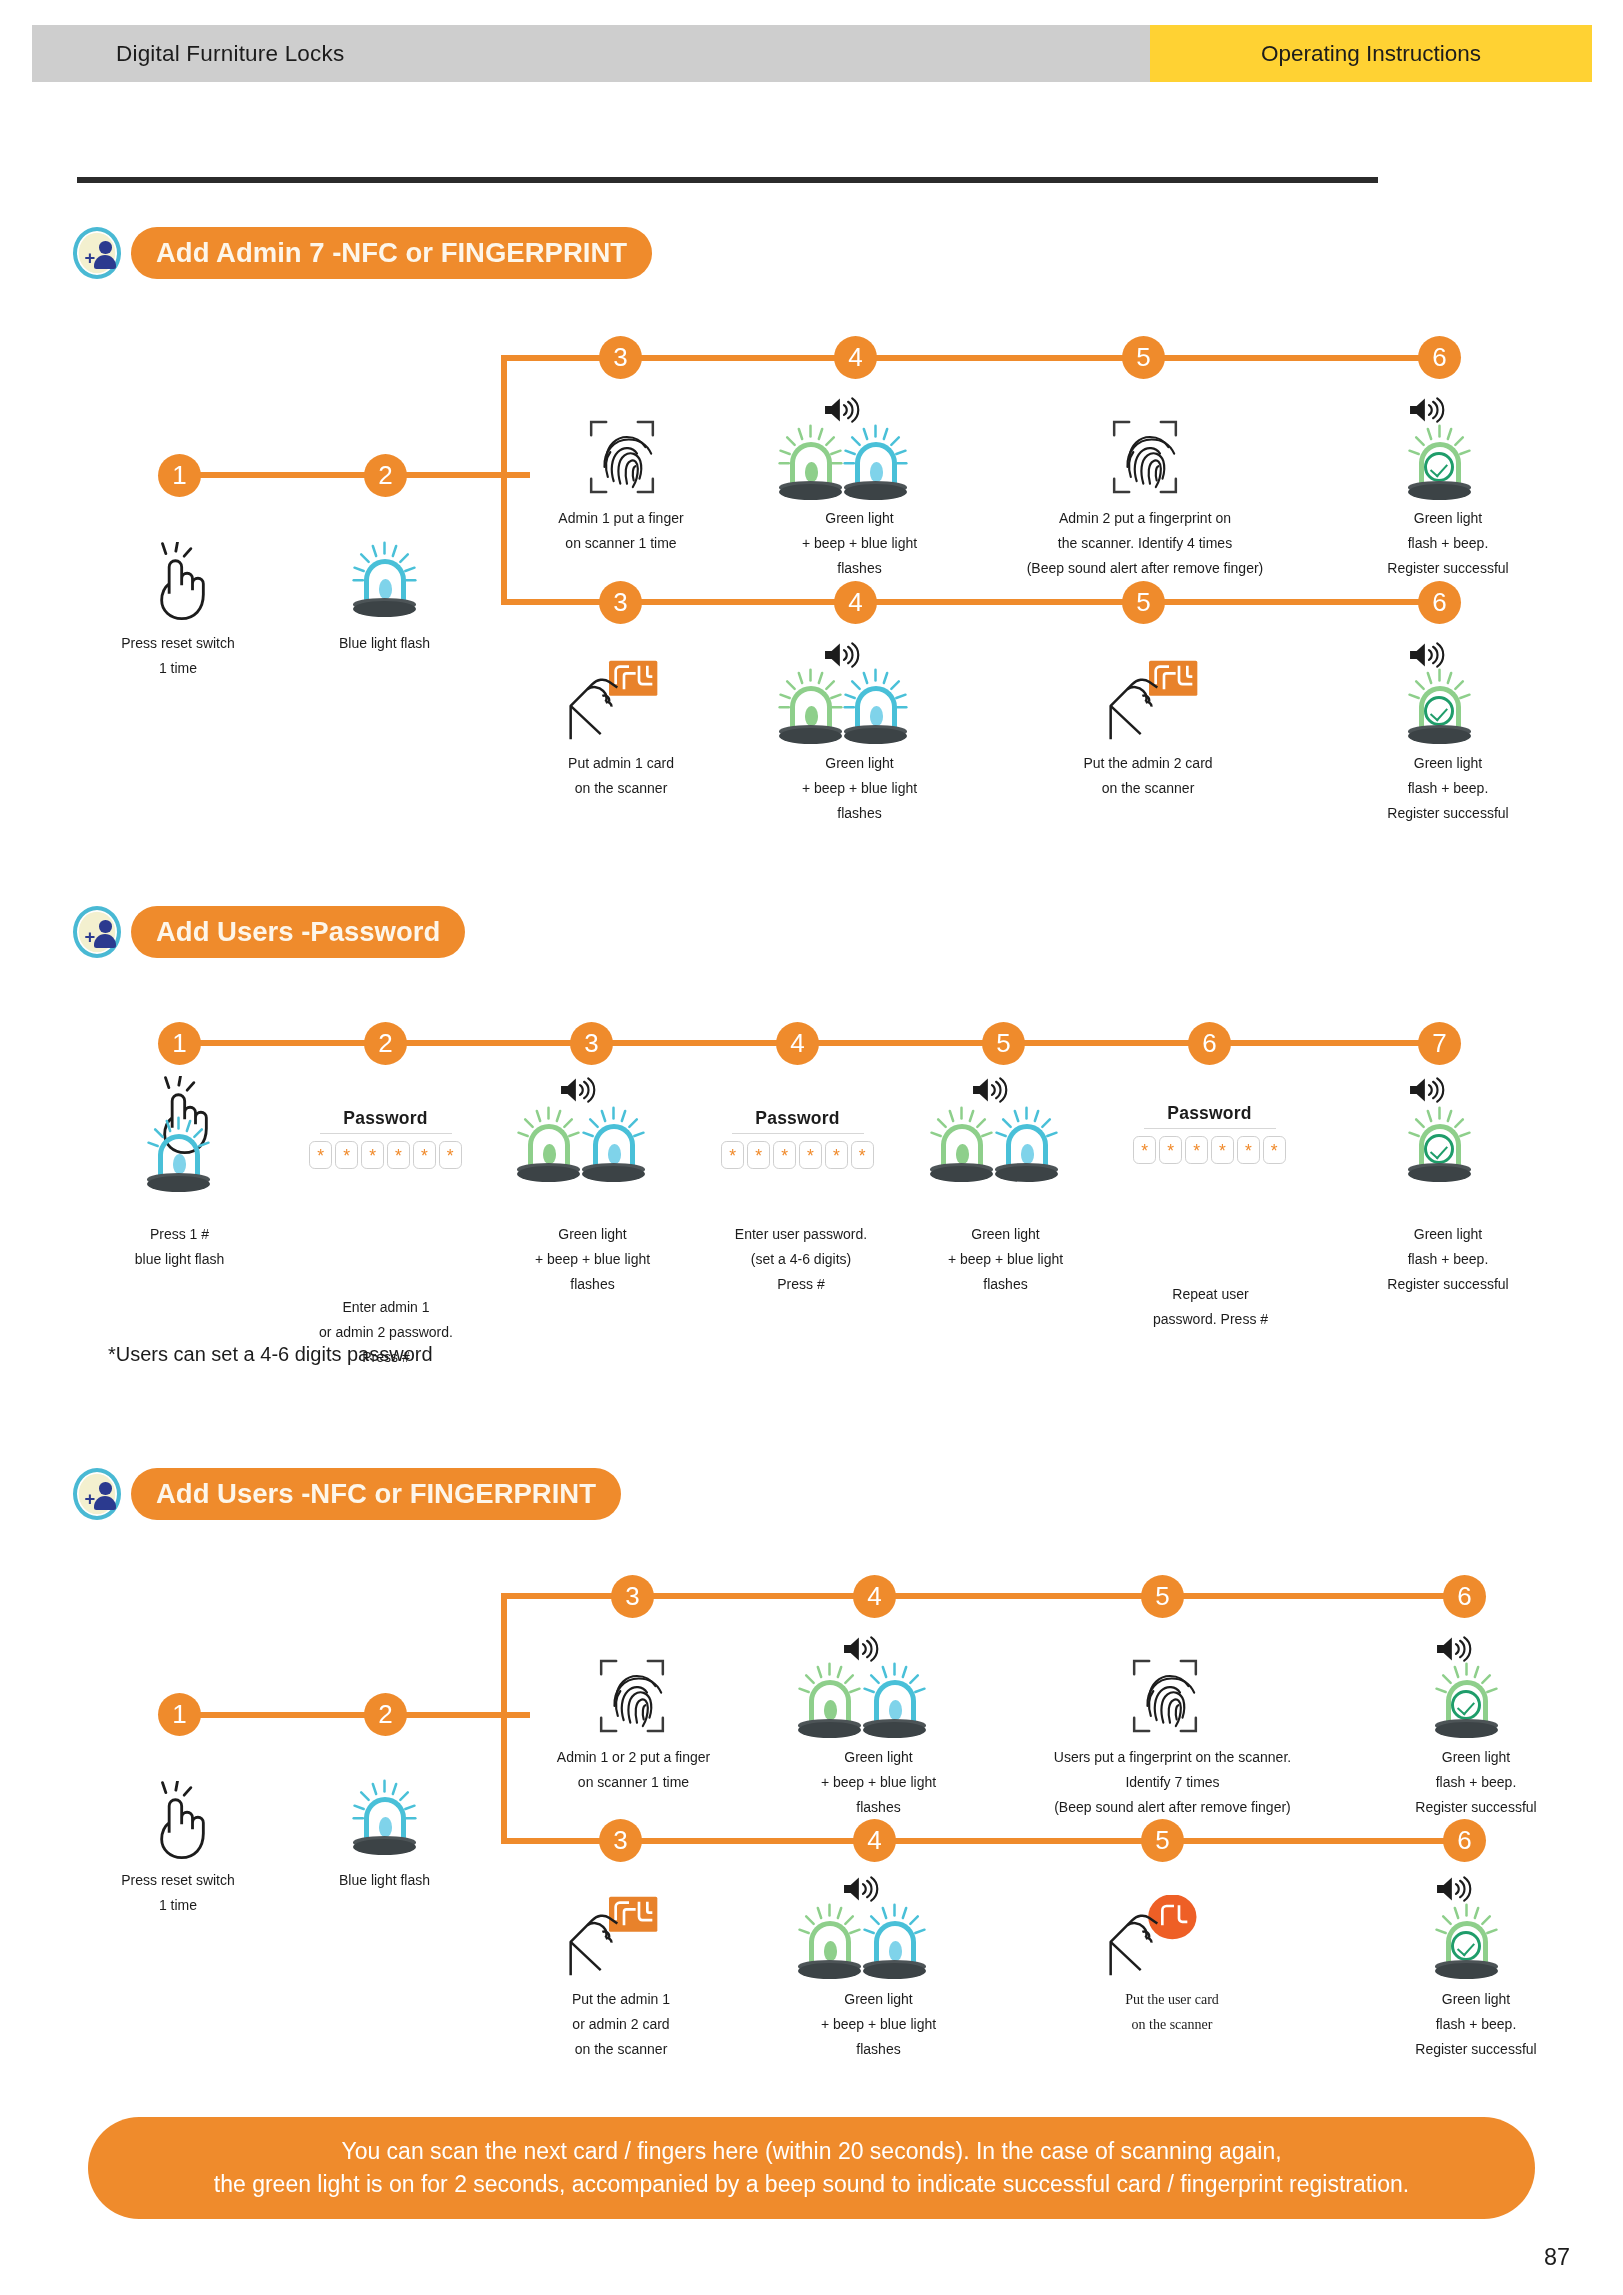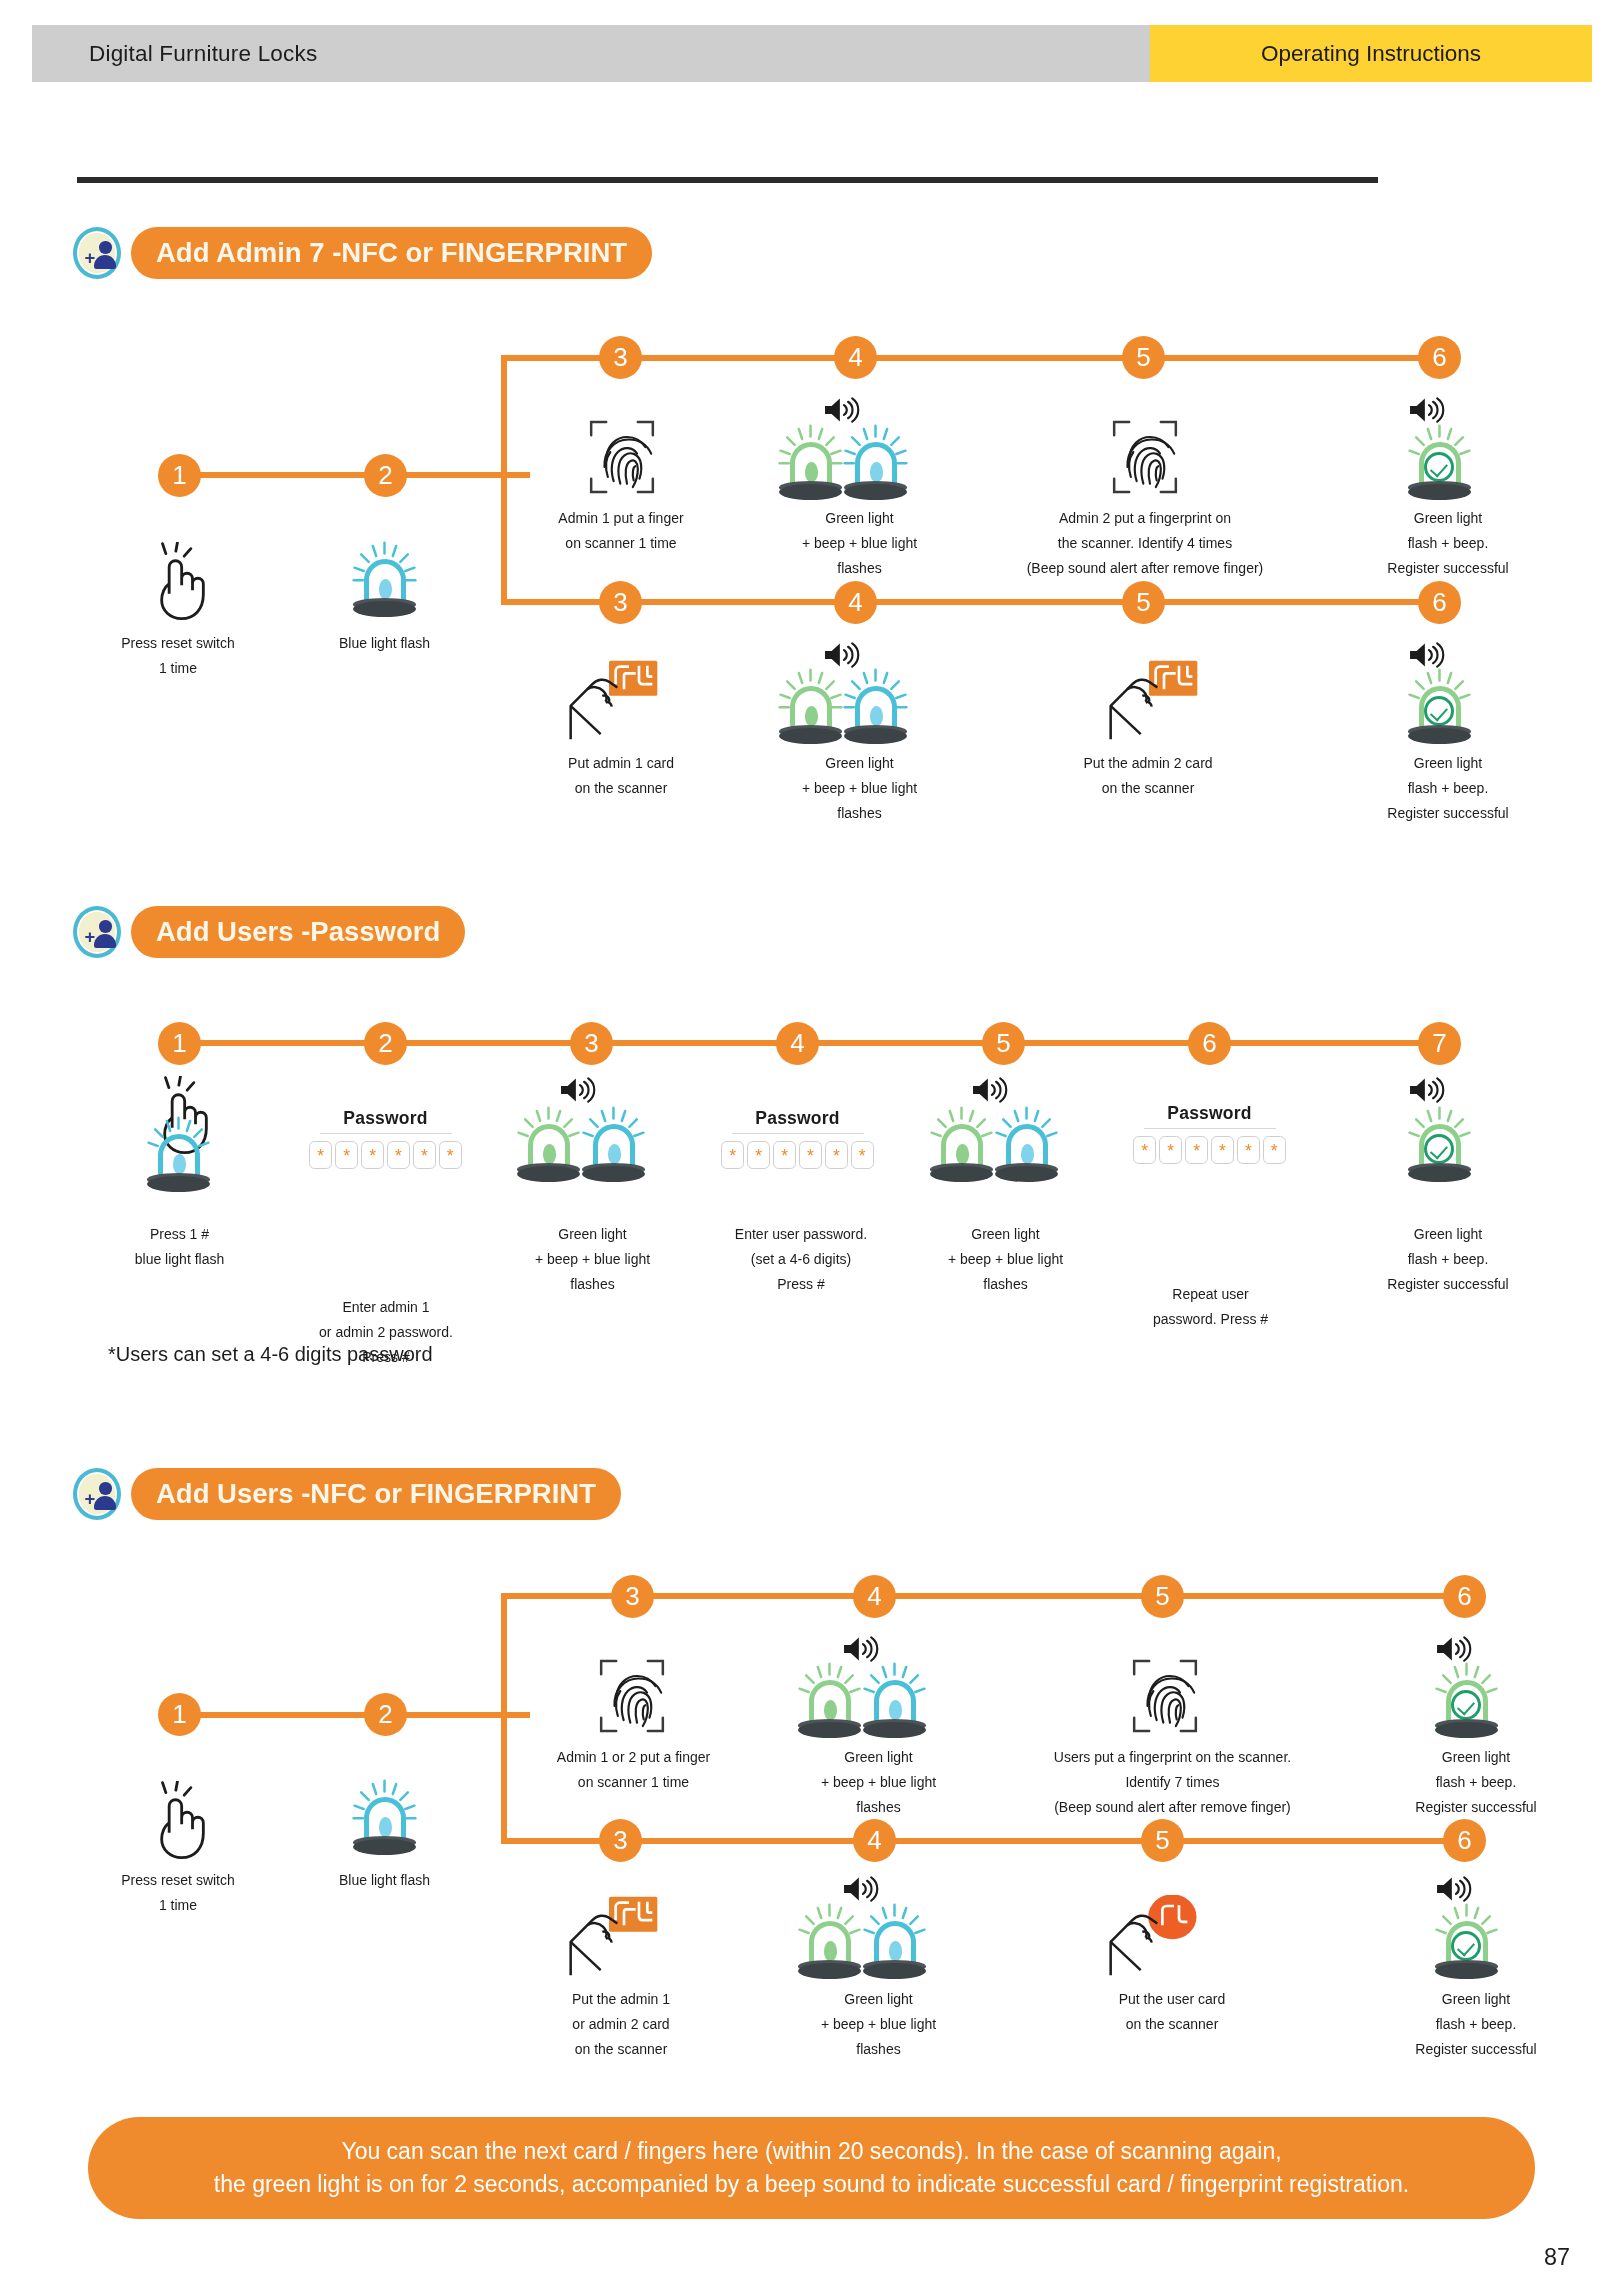--- a/index.html
+++ b/index.html
@@ -21,7 +21,7 @@
   .hb-left {
     flex: 1 1 auto; background: #cecece;
     display: flex; align-items: center;
-    padding-left: 57px;
+    padding-left: 84px;
   }
   .hb-left span { font-size: 22.5px; letter-spacing: 0.2px; color: #1c1c1c; }
   .hb-right {

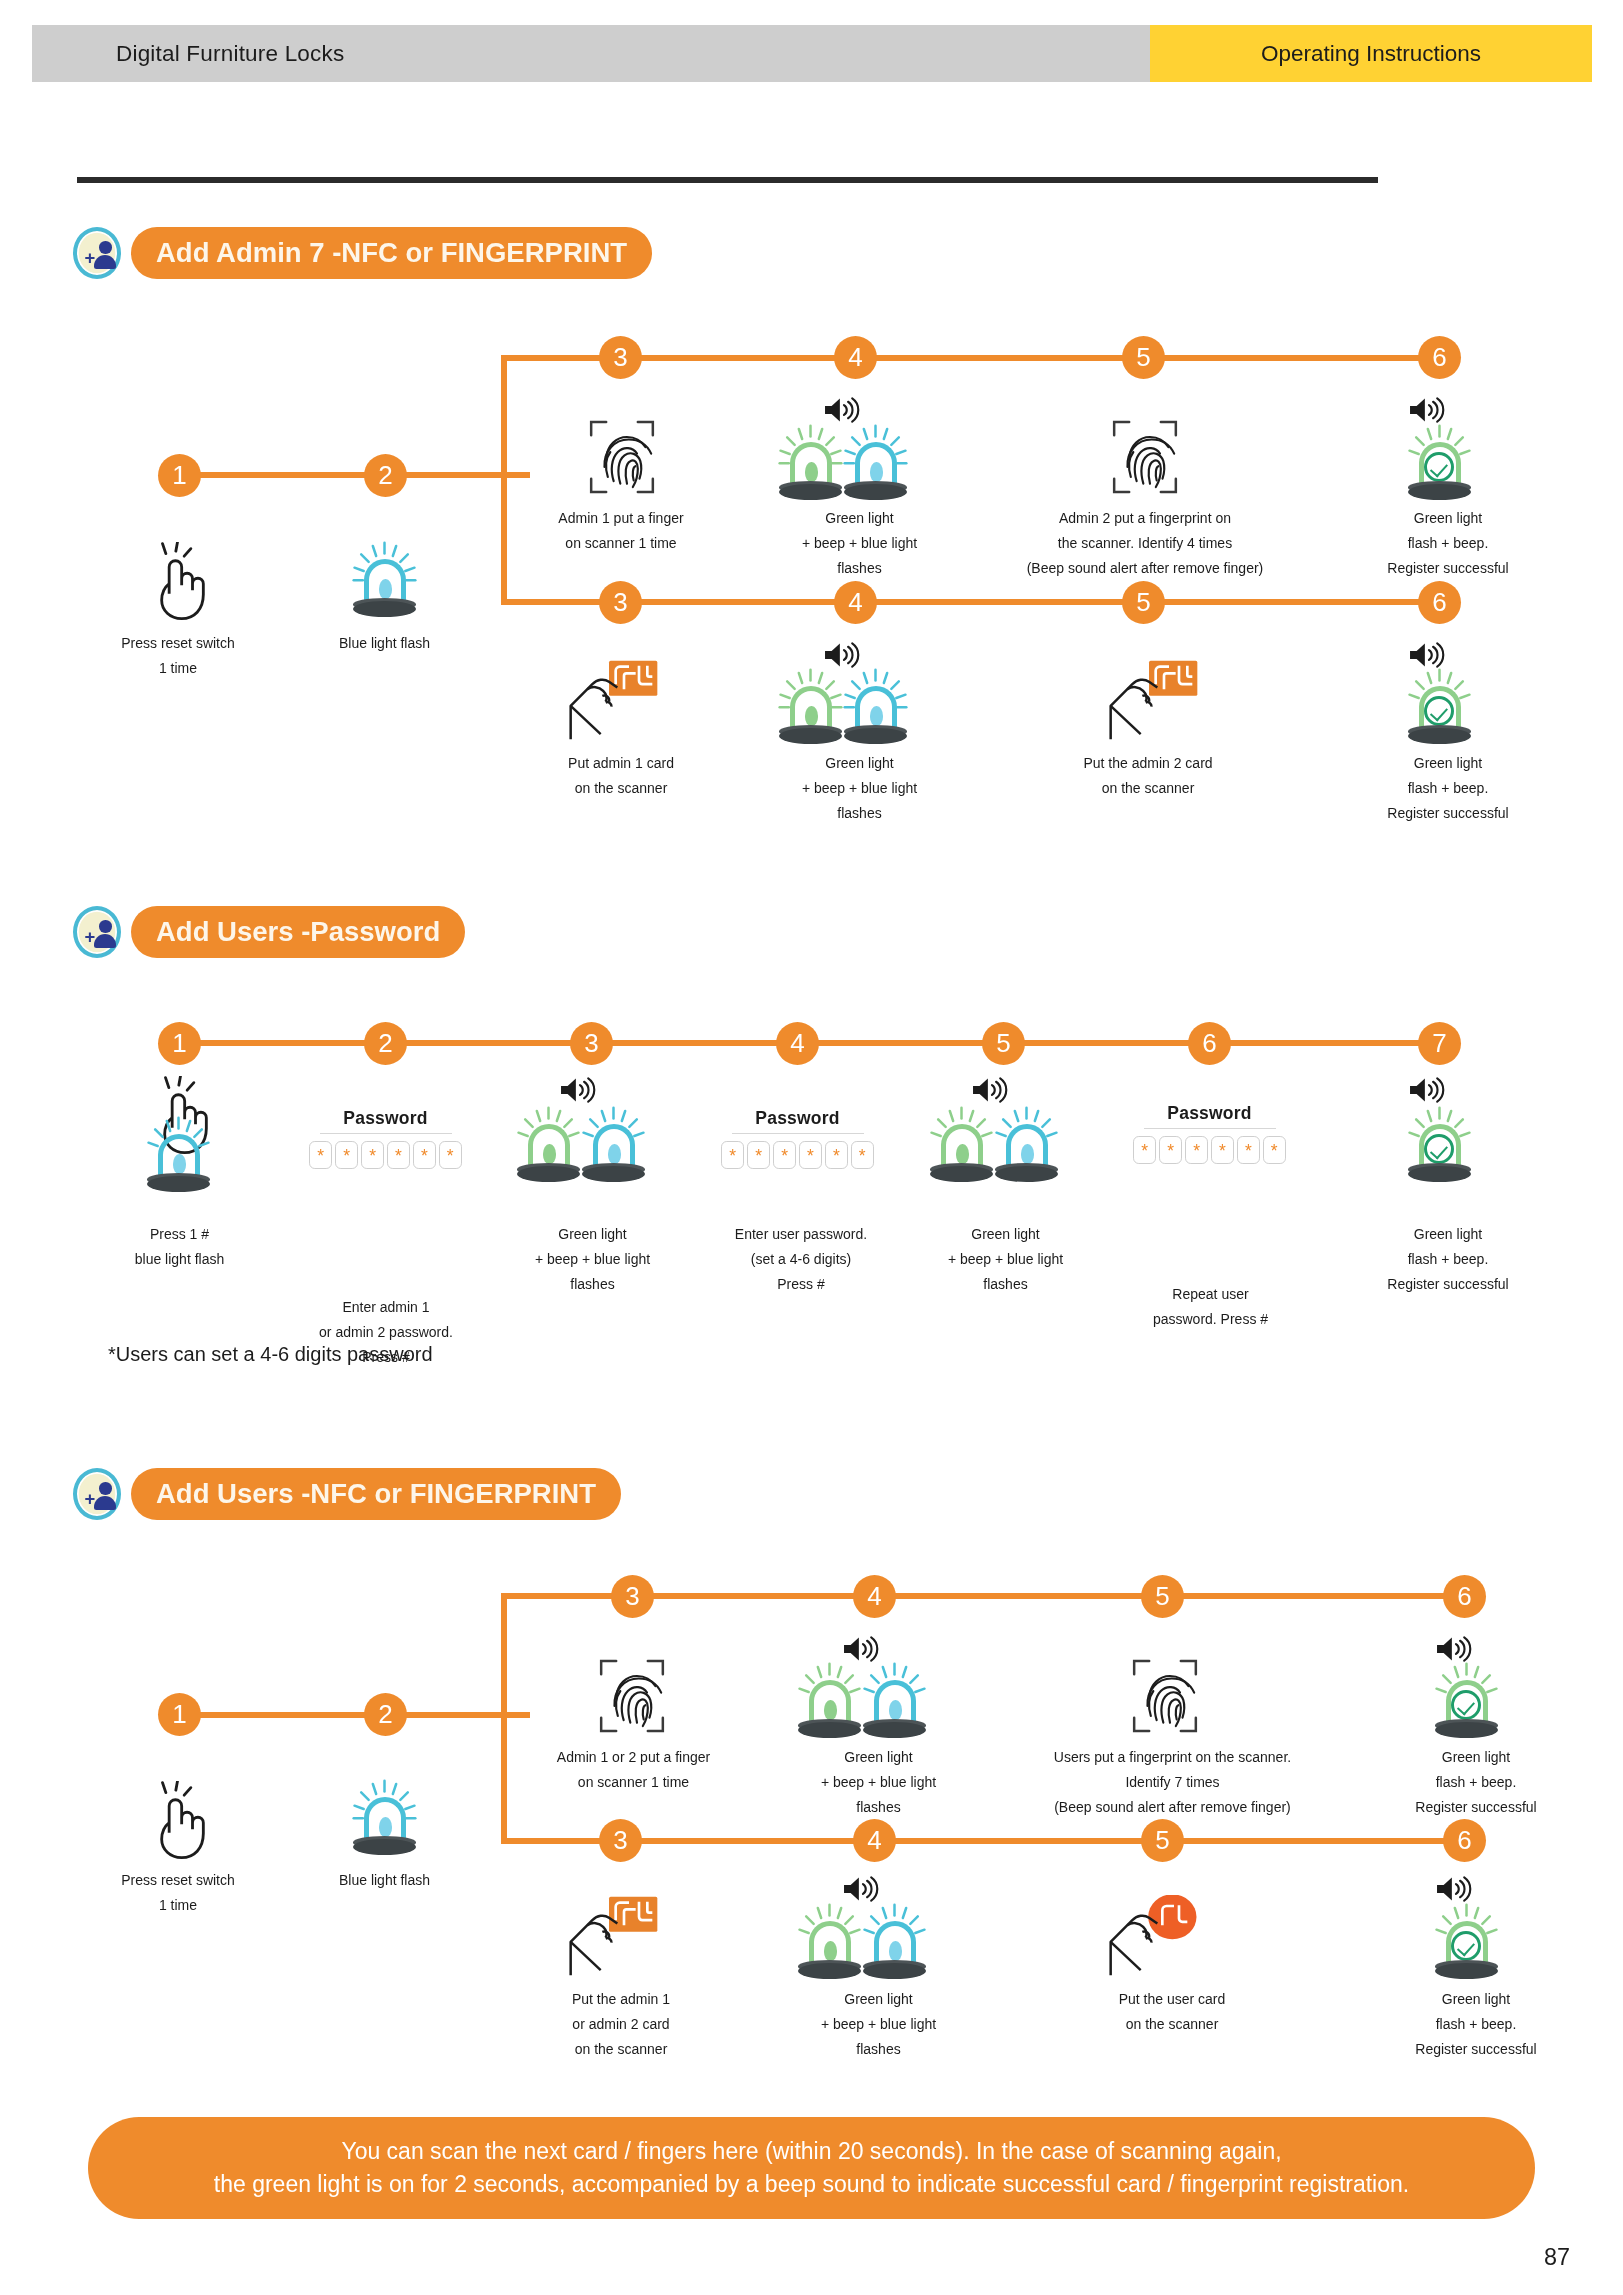--- a/index.html
+++ b/index.html
@@ -1033,7 +1033,7 @@
       <path d="M56 52 a5 5 0 0 1 7 5" stroke="#1c1c1c" stroke-width="3" fill="none"></path>
     </svg>
   </div>
-  <div class="cap" style="left:1047px; top:1987px; width:250px;">Put the user card
+  <div class="cap" style="left:1047px; top:1987px; width:250px;font-family:Liberation Serif, serif;">Put the user card
 on the scanner</div>
 
   <div class="speaker" style="left:1435px; top:1875px;">

